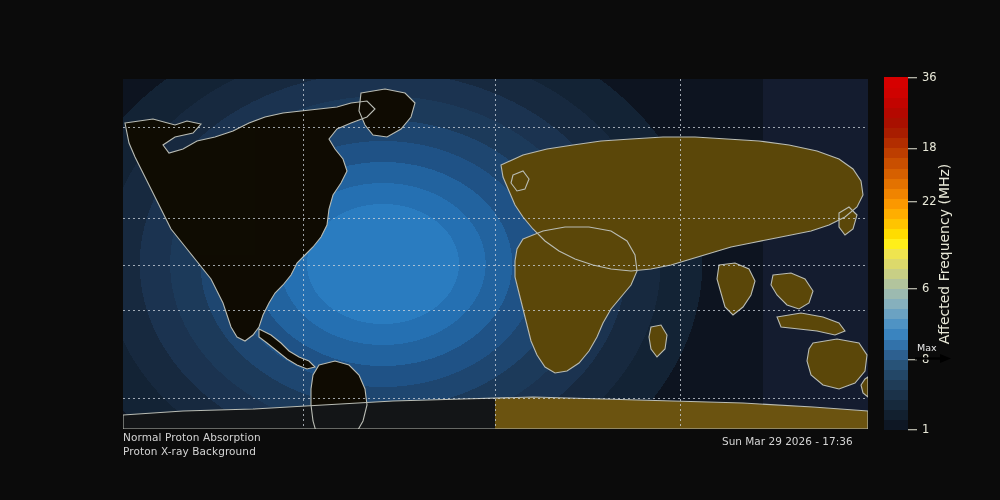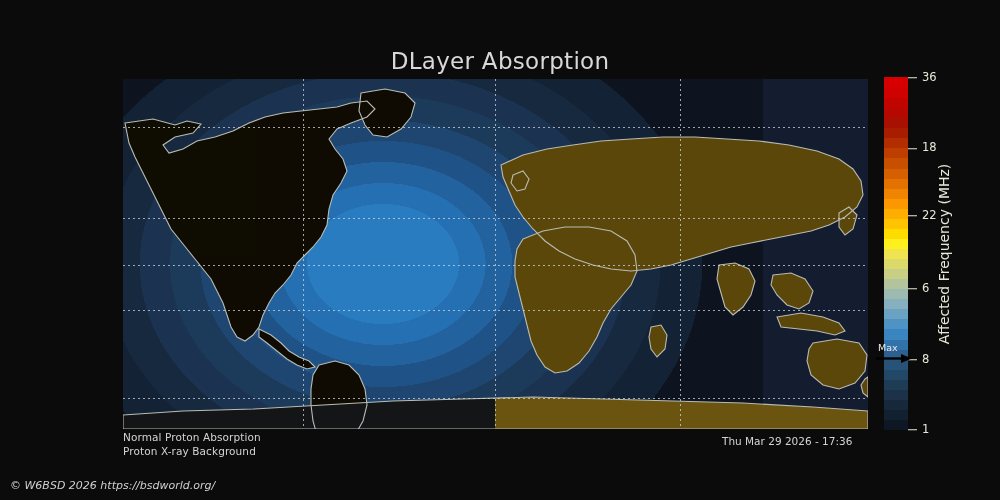--- a/index.html
+++ b/index.html
@@ -103,7 +103,6 @@
 
 <div id="root">
 
-  <div class="title">DLayer Absorption</div>
 
   <div class="map">
 

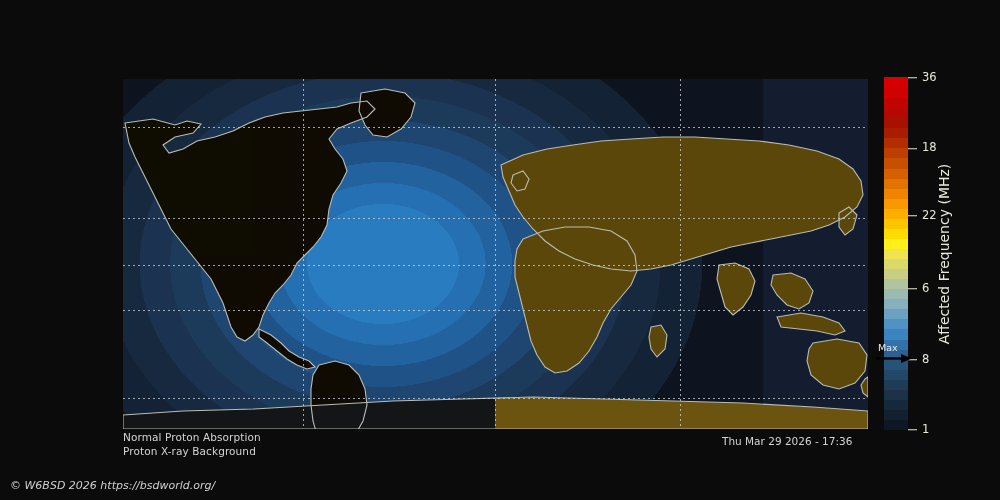--- a/index.html
+++ b/index.html
@@ -261,7 +261,7 @@
         <span class="tick-dash"></span>
         <span class="tick-lbl">18</span>
       </div>
-      <div class="tick" style="top: 138px;">
+      <div class="tick" style="top: 124px;">
         <span class="tick-dash"></span>
         <span class="tick-lbl">22</span>
       </div>

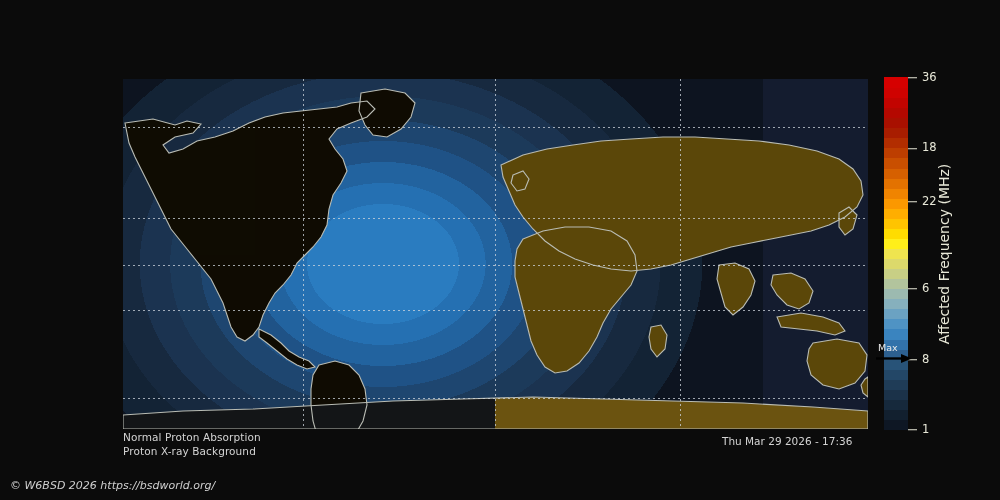--- a/index.html
+++ b/index.html
@@ -82,7 +82,7 @@
     transform: rotate(-90deg);
   }
   
-  .max-marker { position: absolute; left: 869px; top: 345px; width: 46px; height: 22px; }
+  .max-marker { position: absolute; left: 908px; top: 345px; width: 46px; height: 22px; }
   .max-lbl { position: absolute; left: 9px; top: 0; color: #e9e9e9; font-size: 9.5px; line-height: 1; }
   .max-arrow { position: absolute; left: 7px; top: 11px; width: 36px; height: 9px; }
 

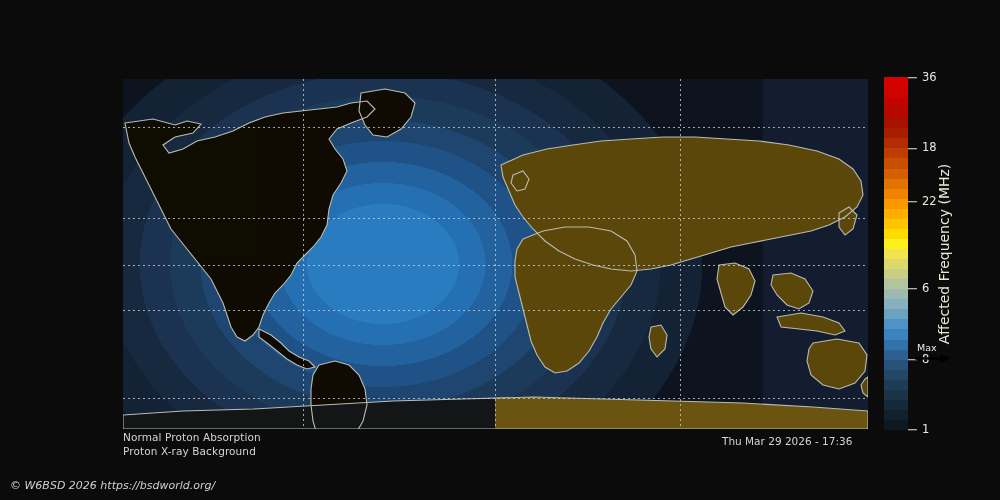--- a/index.html
+++ b/index.html
@@ -292,7 +292,7 @@
 
   <div class="note note-1">Normal Proton Absorption</div>
   <div class="note note-2">Proton X-ray Background</div>
-  <div class="timestamp">Thu Mar 29 2026 - 17:36</div>
+  <div class="timestamp">Sun Mar 29 2026 - 17:36</div>
   <div class="credit">© W6BSD 2026 https://bsdworld.org/</div>
 
 </div>

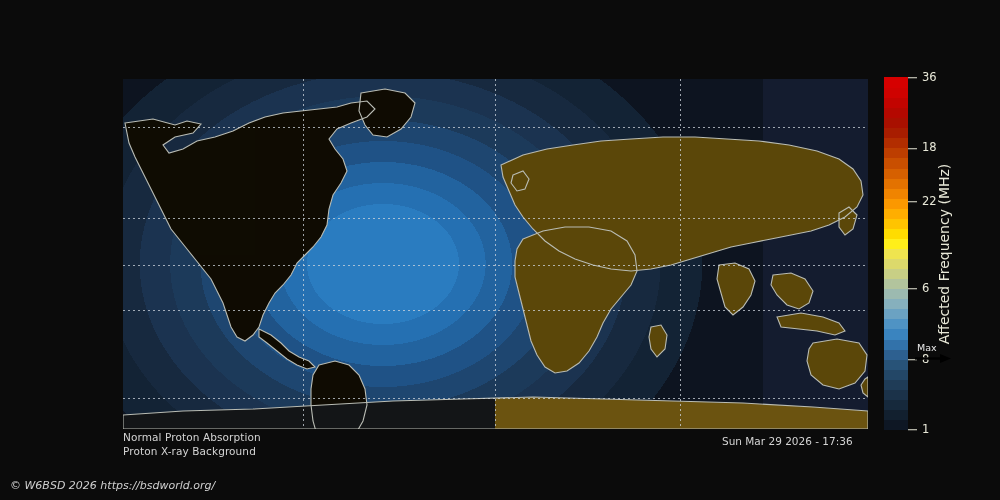--- a/index.html
+++ b/index.html
@@ -293,7 +293,6 @@
   <div class="note note-1">Normal Proton Absorption</div>
   <div class="note note-2">Proton X-ray Background</div>
   <div class="timestamp">Sun Mar 29 2026 - 17:36</div>
-  <div class="credit">© W6BSD 2026 https://bsdworld.org/</div>
 
 </div>
 

